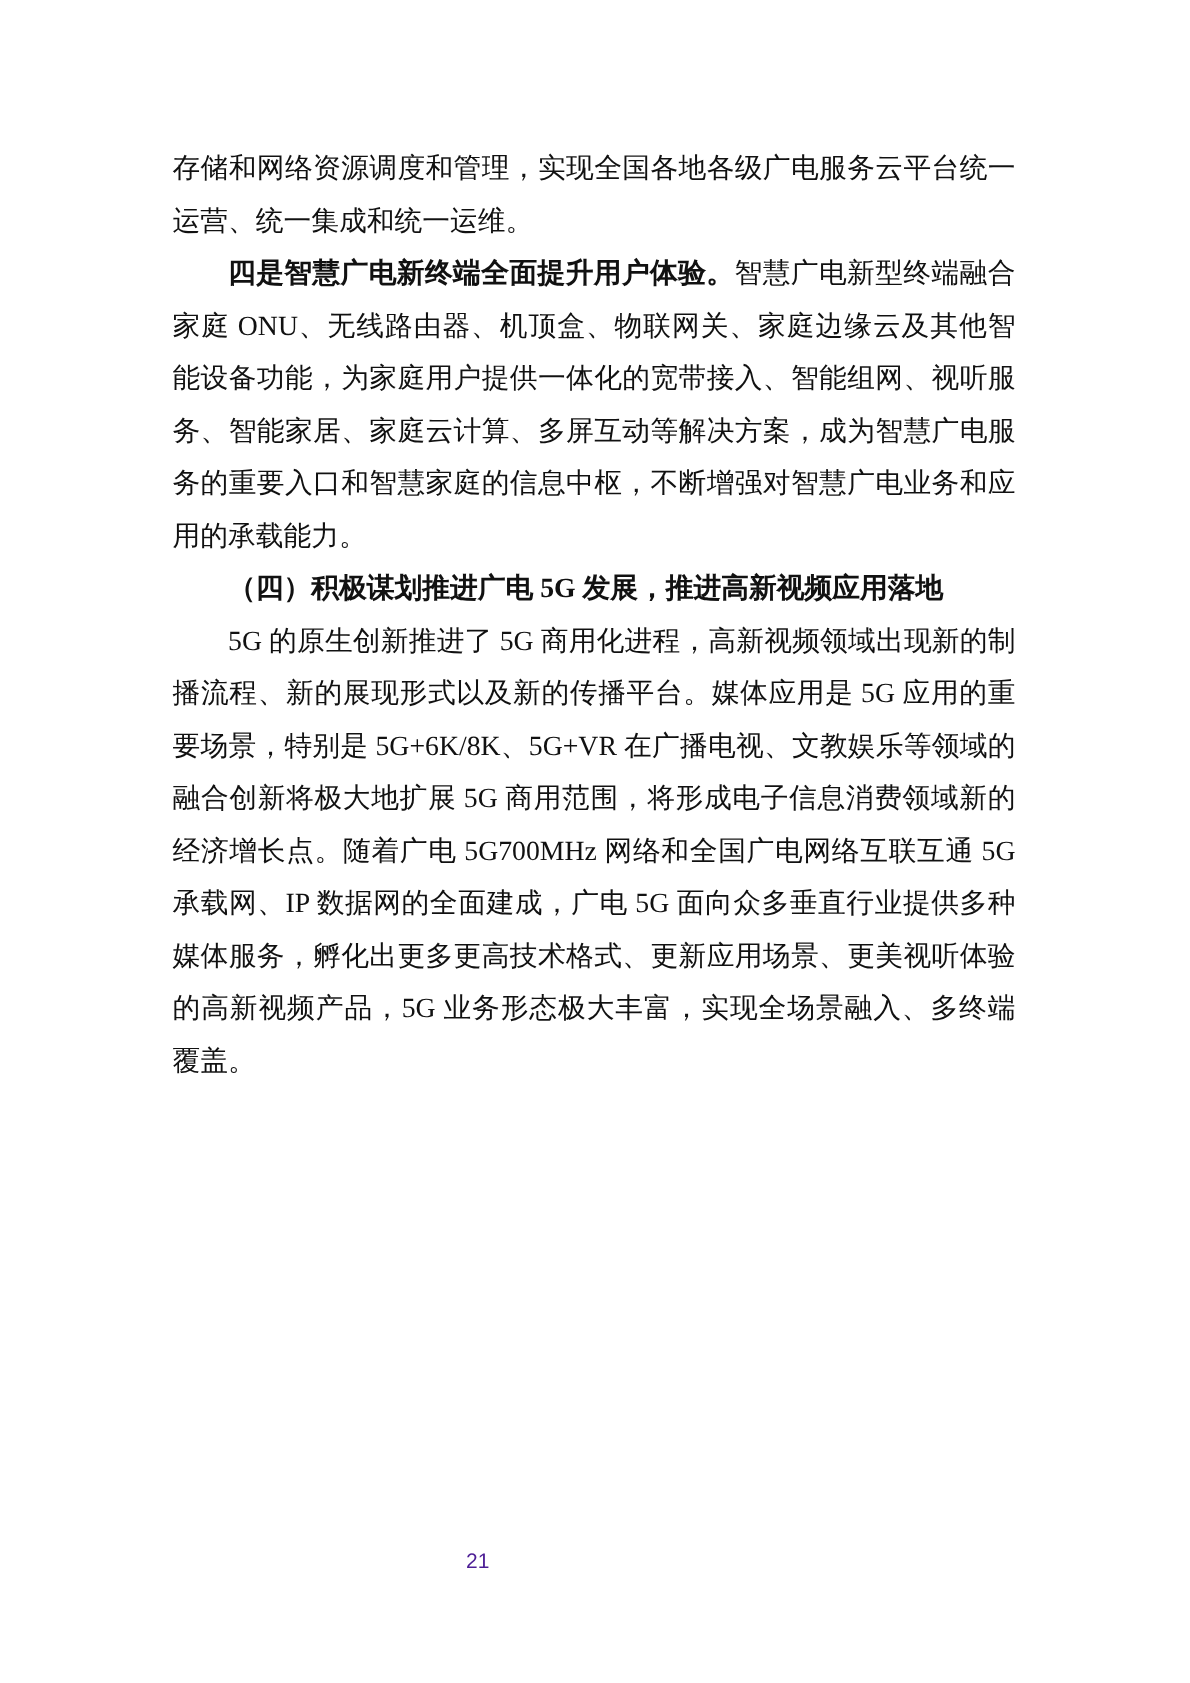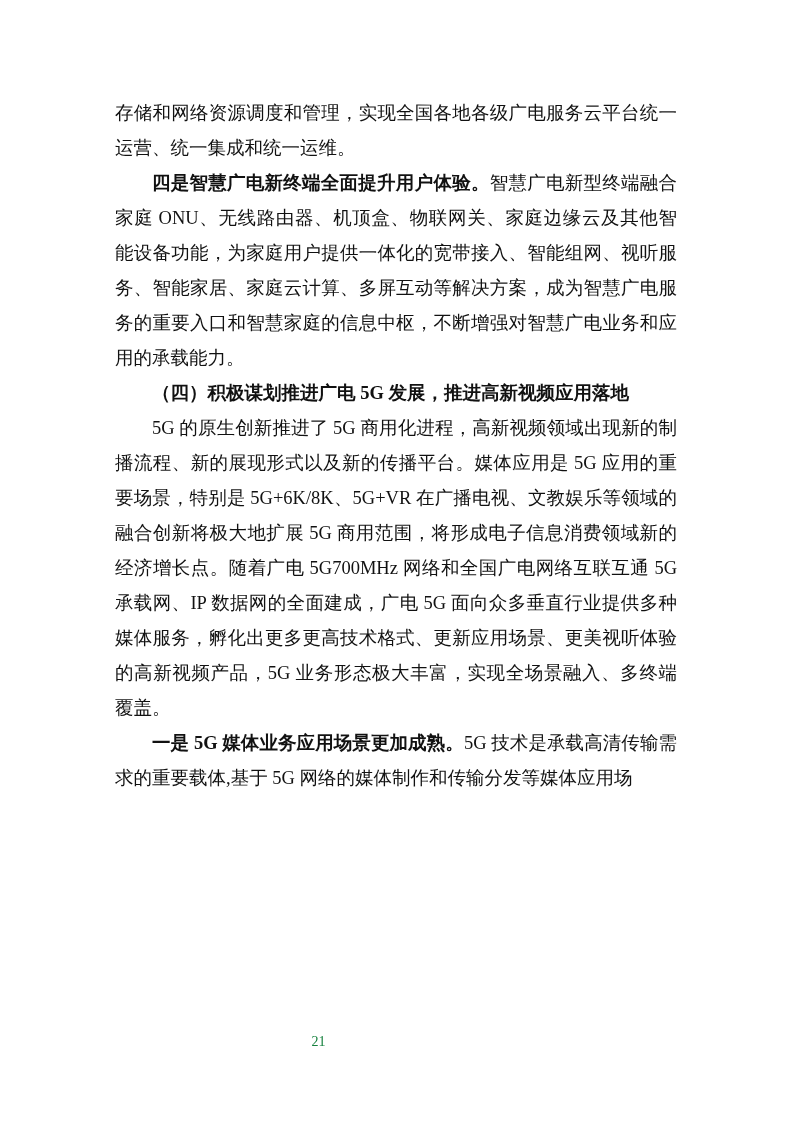--- a/index.html
+++ b/index.html
@@ -74,7 +74,6 @@
 
     <p class="para"><span>5G 的原生创新推进了 5G 商用化进程，高新视频领域出现新的制播流程、新的展现形式以及新的传播平台。媒体应用是 5G 应用的重要场景，特别是 5G+6K/8K、5G+VR 在广播电视、文教娱乐等领域的融合创新将极大地扩展 5G 商用范围，将形成电子信息消费领域新的经济增长点。随着广电 5G700MHz 网络和全国广电网络互联互通 5G 承载网、IP 数据网的全面建成，广电 5G 面向众多垂直行业提供多种媒体服务，孵化出更多更高技术格式、更新应用场景、更美视听体验的高新视频产品，5G 业务形态极大丰富，实现全场景融入、多终端覆盖。</span></p>
 
-    <p class="para"><span class="lead">一是 5G 媒体业务应用场景更加成熟。</span><span>5G 技术是承载高清传输需求的重要载体,基于 5G 网络的媒体制作和传输分发等媒体应用场</span></p>
 
   </main>
 

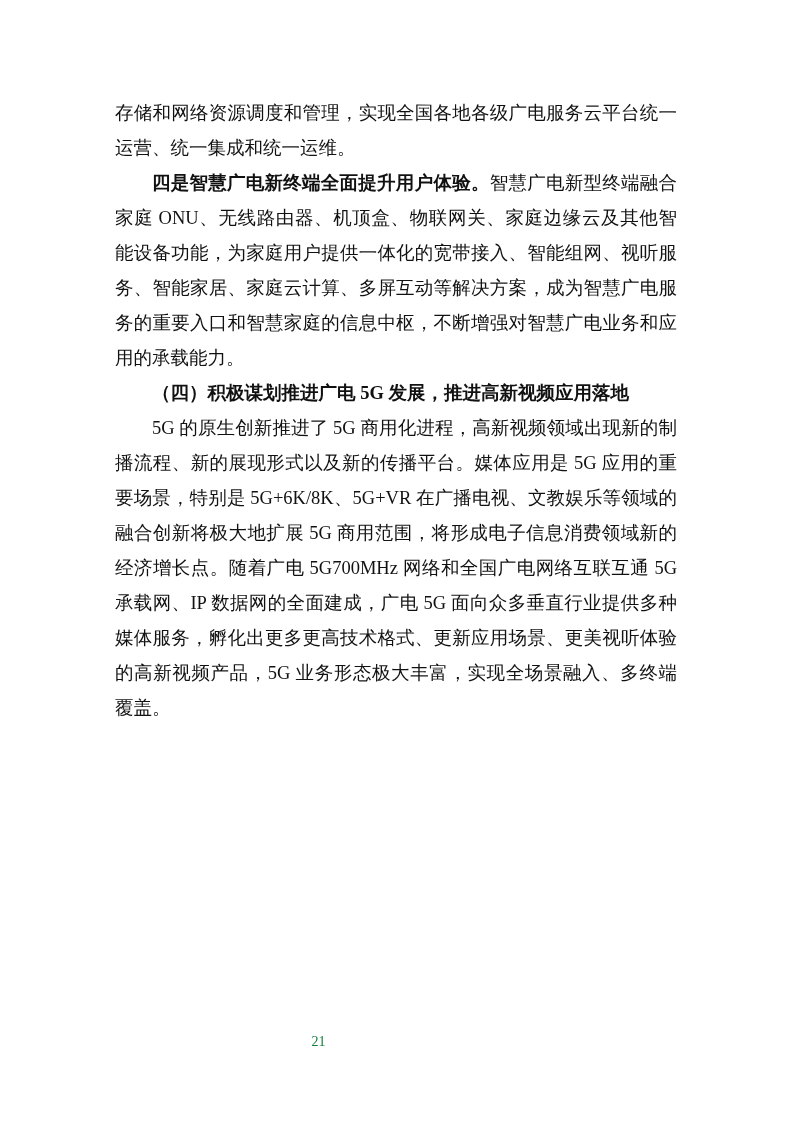--- a/index.html
+++ b/index.html
@@ -54,9 +54,9 @@
     text-align: center;
   }
   .page-number {
-    font-family: Liberation Serif, serif;
+    font-family: Liberation Sans, sans-serif;
     font-size: 14px;
-    color: #15803d;
+    color: #4c1d95;
   }
 </style>
 </head>

